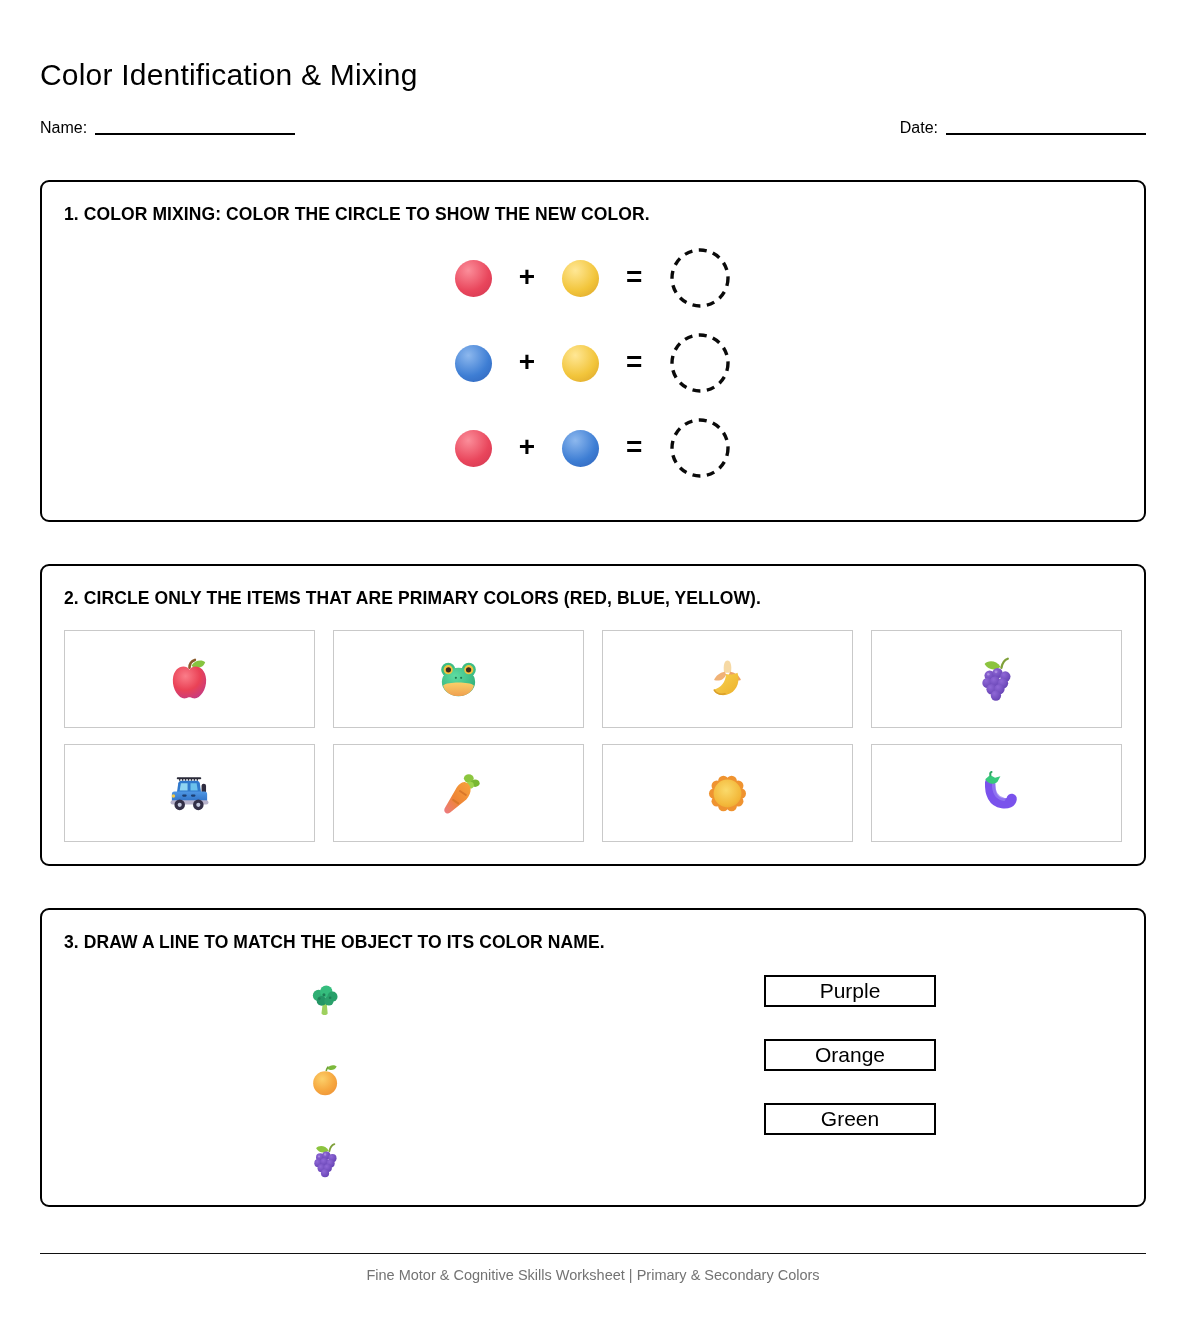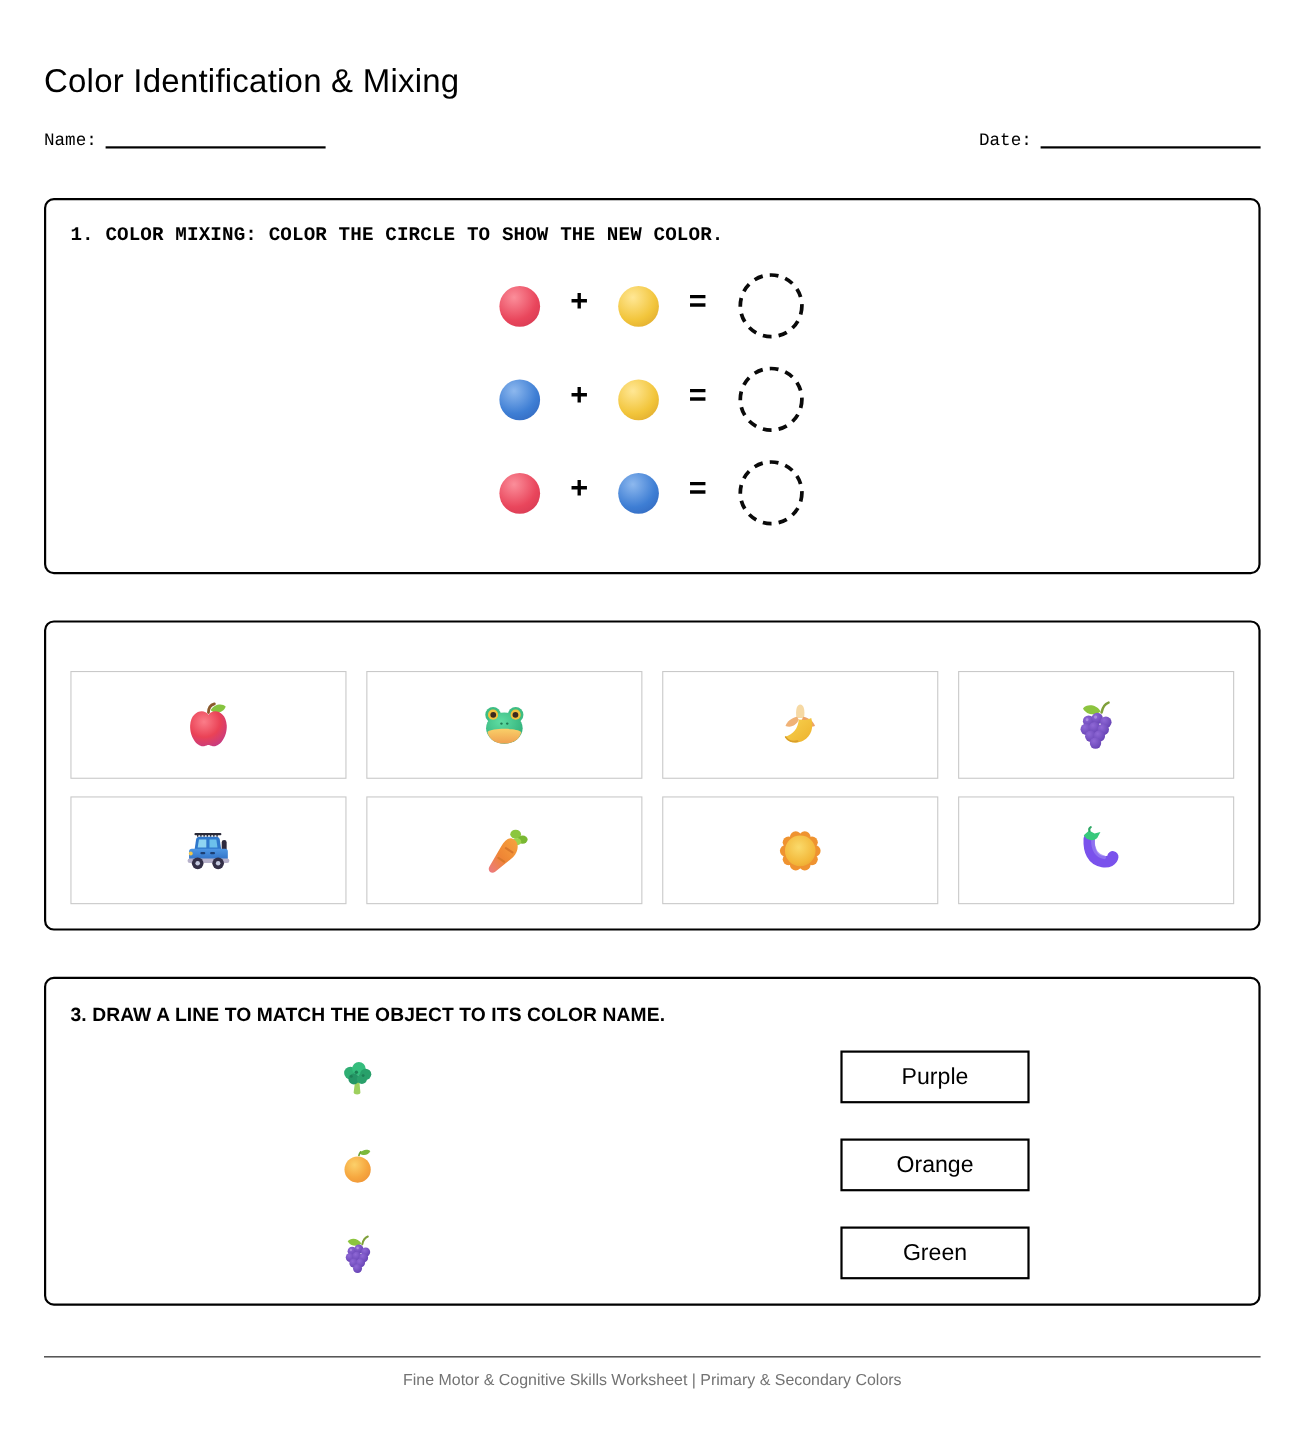--- a/index.html
+++ b/index.html
@@ -10,7 +10,7 @@
   
   .title { font-size: 30px; font-weight: normal; margin: 0; padding-top: 58px; letter-spacing: 0.2px; }
   .meta-row { display: flex; justify-content: space-between; align-items: flex-end; margin-top: 27px; font-size: 16px; }
-  .field { display: flex; align-items: flex-end; font-family: Liberation Mono, monospace; }
+  .field { display: flex; align-items: flex-end; }
   .field-label { padding-bottom: 1px; }
   .write-line { display: inline-block; width: 200px; height: 3px; border-bottom: 2px solid #000; margin-left: 8px; margin-bottom: 3px; }
 

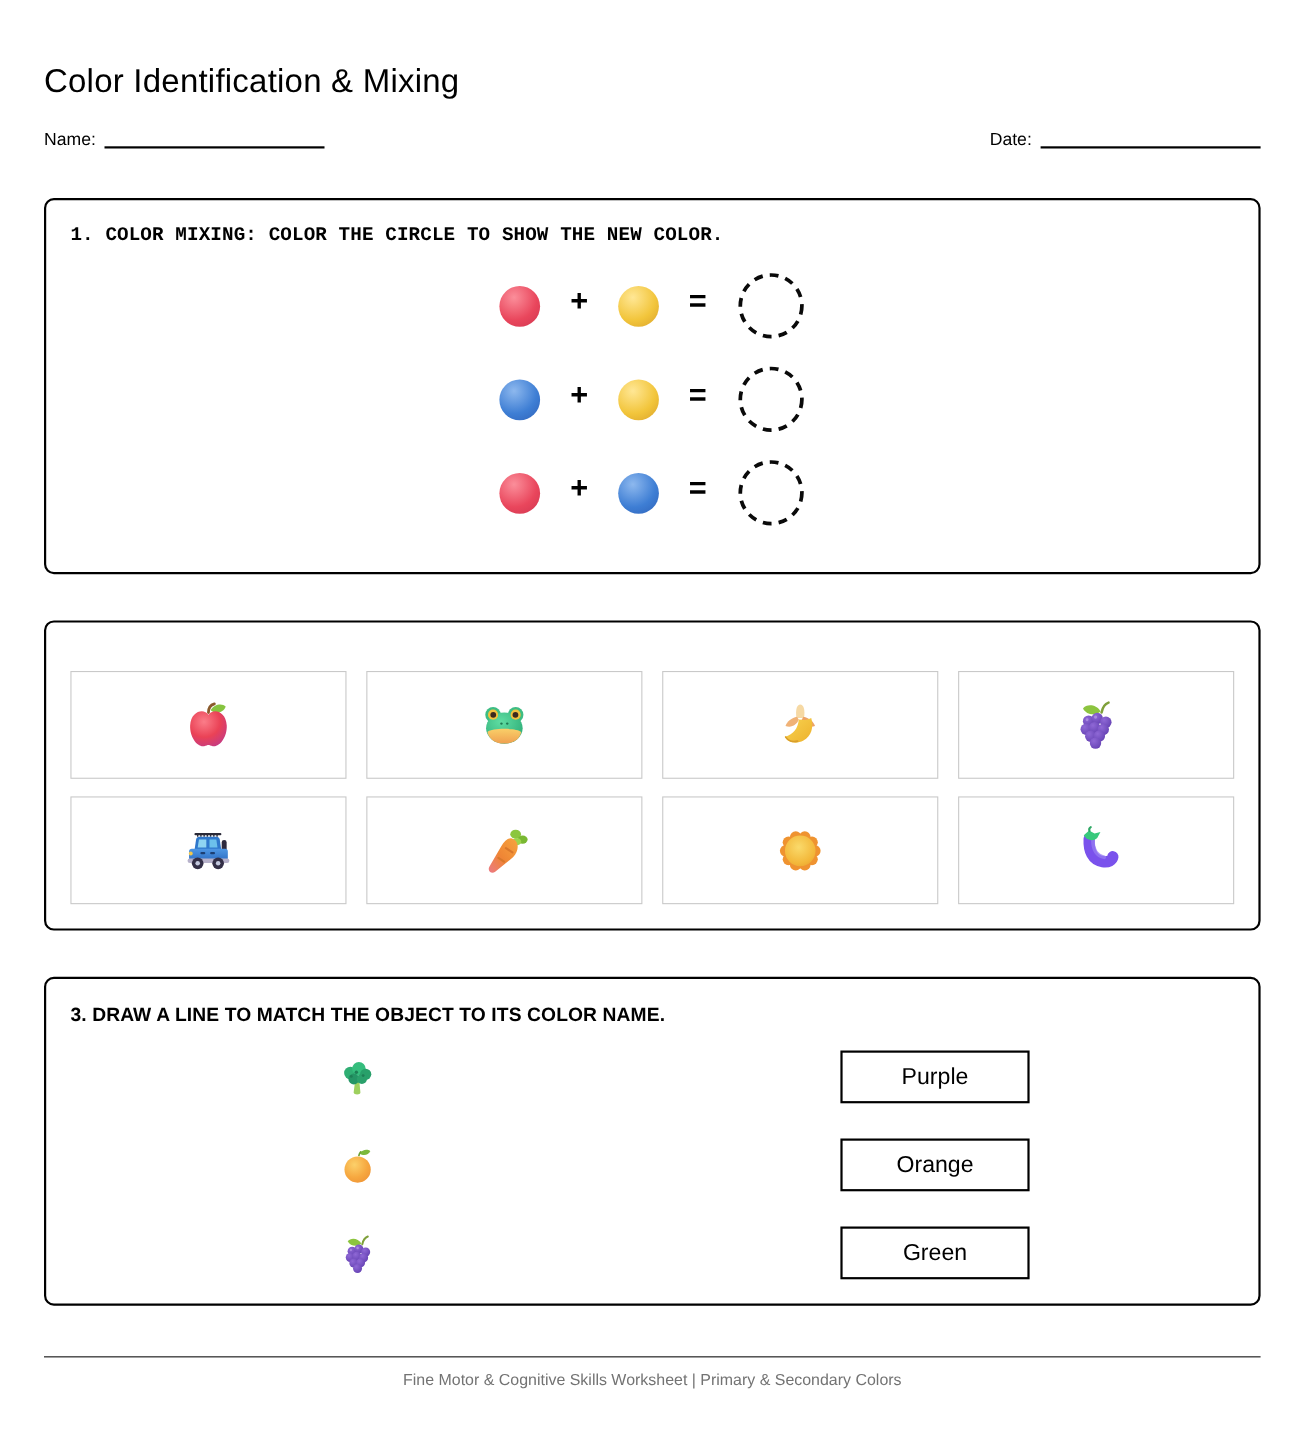--- a/index.html
+++ b/index.html
@@ -17,7 +17,7 @@
   
   .box { border: 2px solid #000; border-radius: 9px; margin-top: 42px; padding: 22px 22px; }
   .box h2 { font-size: 17.5px; font-weight: bold; margin: 0; line-height: 20px; letter-spacing: 0.1px; }
-  .box.sec1 { padding-bottom: 41px; font-family: Liberation Mono, monospace; }
+  .box.sec1 { padding-bottom: 41px; }
 
   
   .mix-rows { margin-top: 23px; display: flex; flex-direction: column; align-items: center; gap: 23px; }

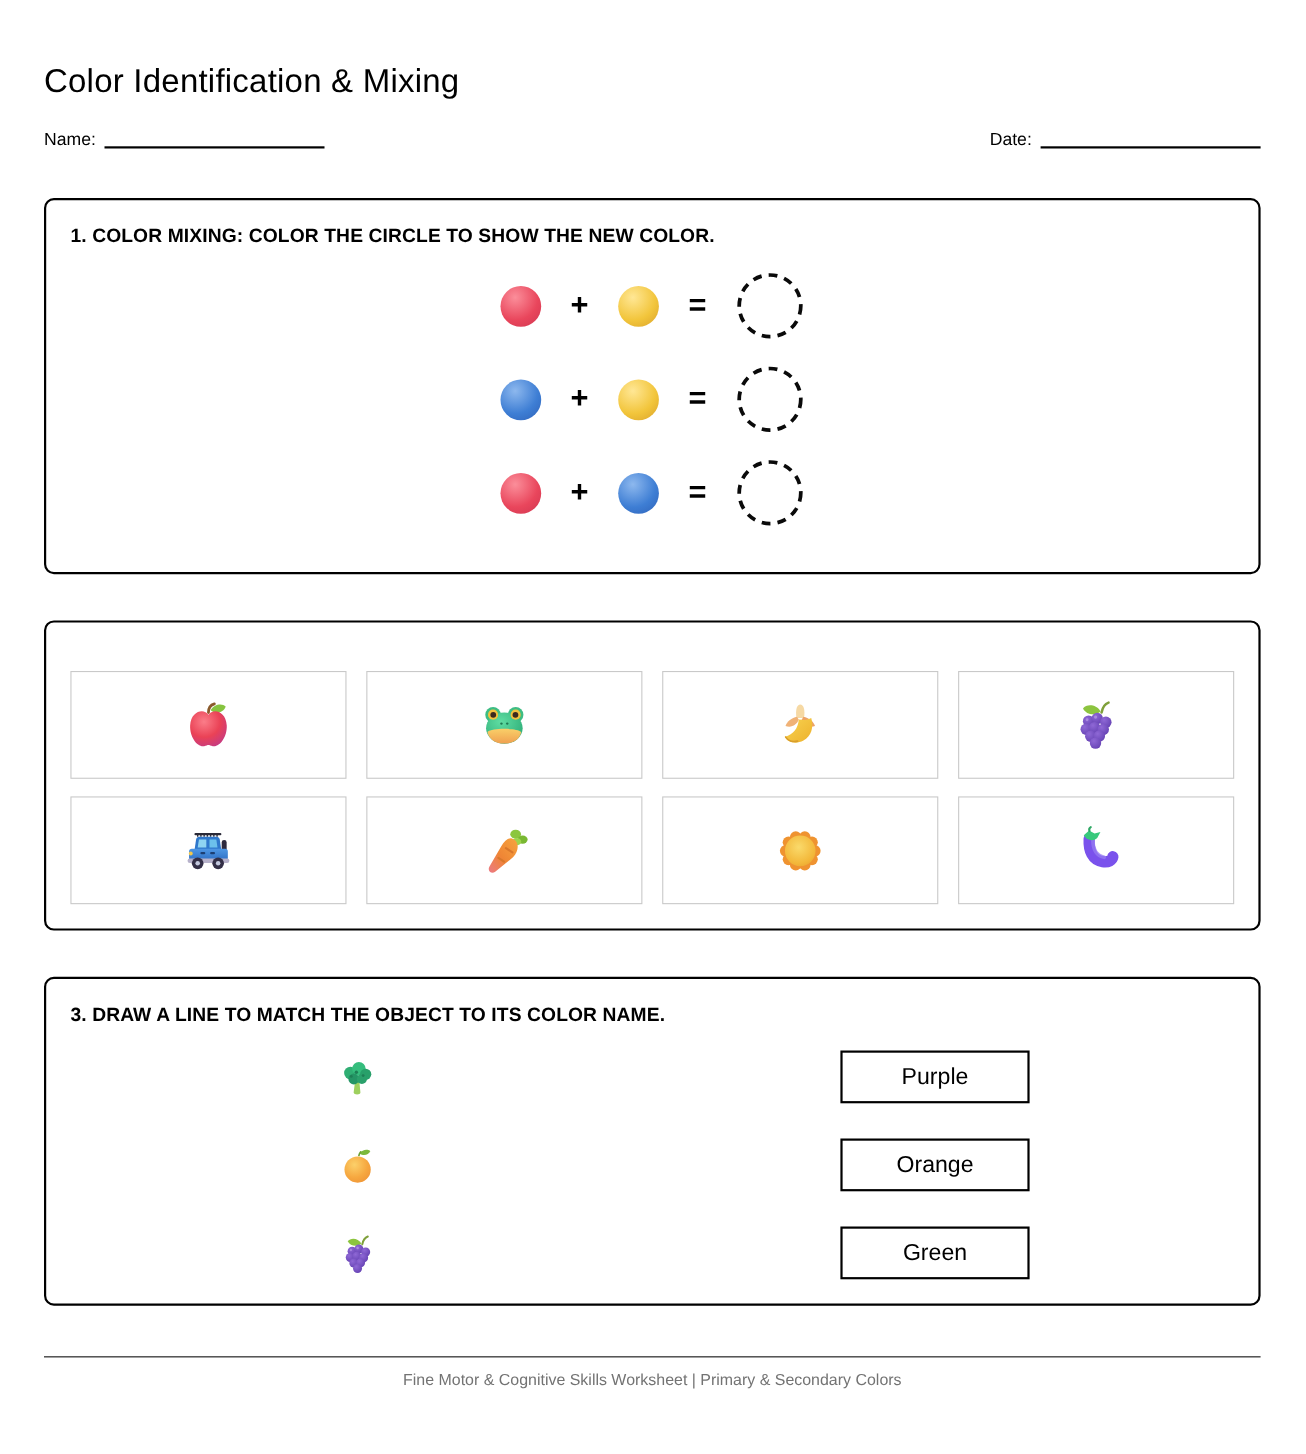--- a/index.html
+++ b/index.html
@@ -254,6 +254,7 @@
   </section>
 
   <section class="box">
+    <h2>2. CIRCLE ONLY THE ITEMS THAT ARE PRIMARY COLORS (RED, BLUE, YELLOW).</h2>
     <div class="items-grid">
       <div class="item-cell" aria-label="red apple">
         <svg viewBox="0 0 48 48">

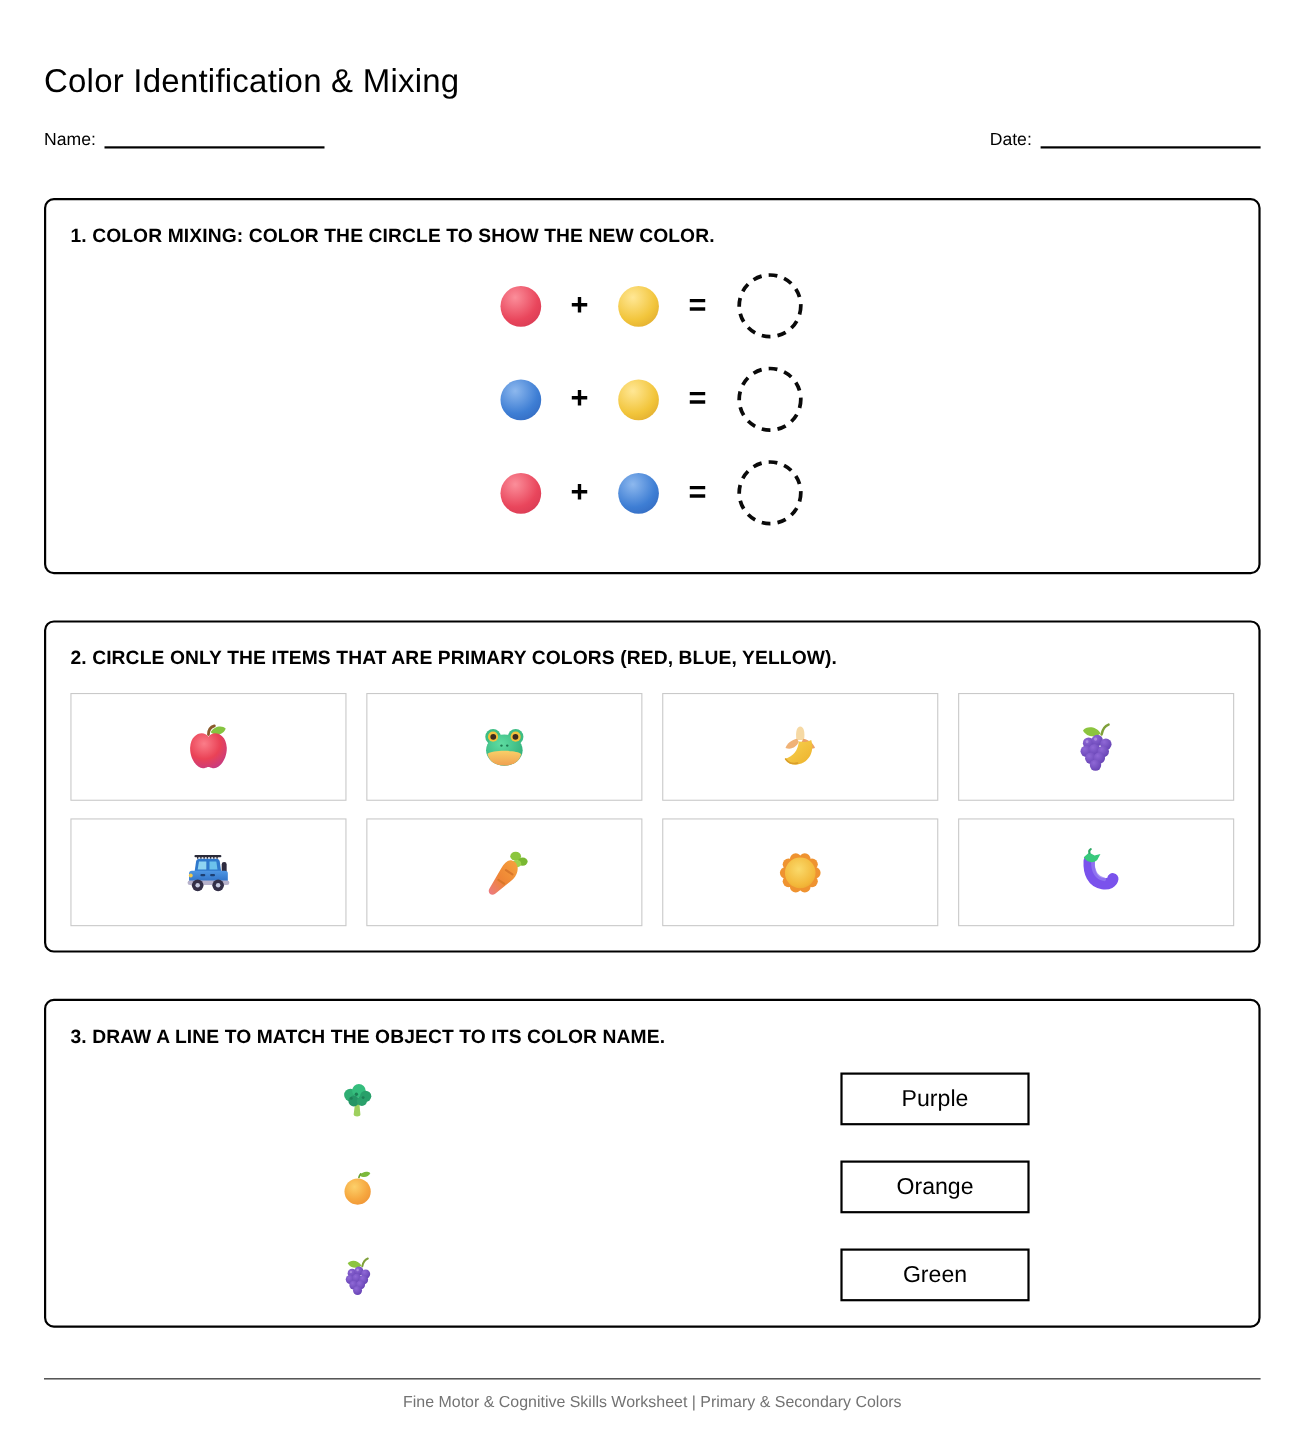--- a/index.html
+++ b/index.html
@@ -40,7 +40,7 @@
   .match-obj { height: 80px; display: flex; align-items: center; justify-content: center; width: 40px; }
   .match-obj svg { width: 37px; height: 37px; }
   .match-labels { position: absolute; left: 700px; top: 23px; display: flex; flex-direction: column; gap: 32px; }
-  .label-box { width: 172px; height: 48px; border: 2px solid #000; display: flex; align-items: center; justify-content: center; font-size: 21px; background: #fff; }
+  .label-box { width: 172px; height: 32px; border: 2px solid #000; display: flex; align-items: center; justify-content: center; font-size: 21px; background: #fff; }
 
   
   .footer { margin-top: 46px; }

